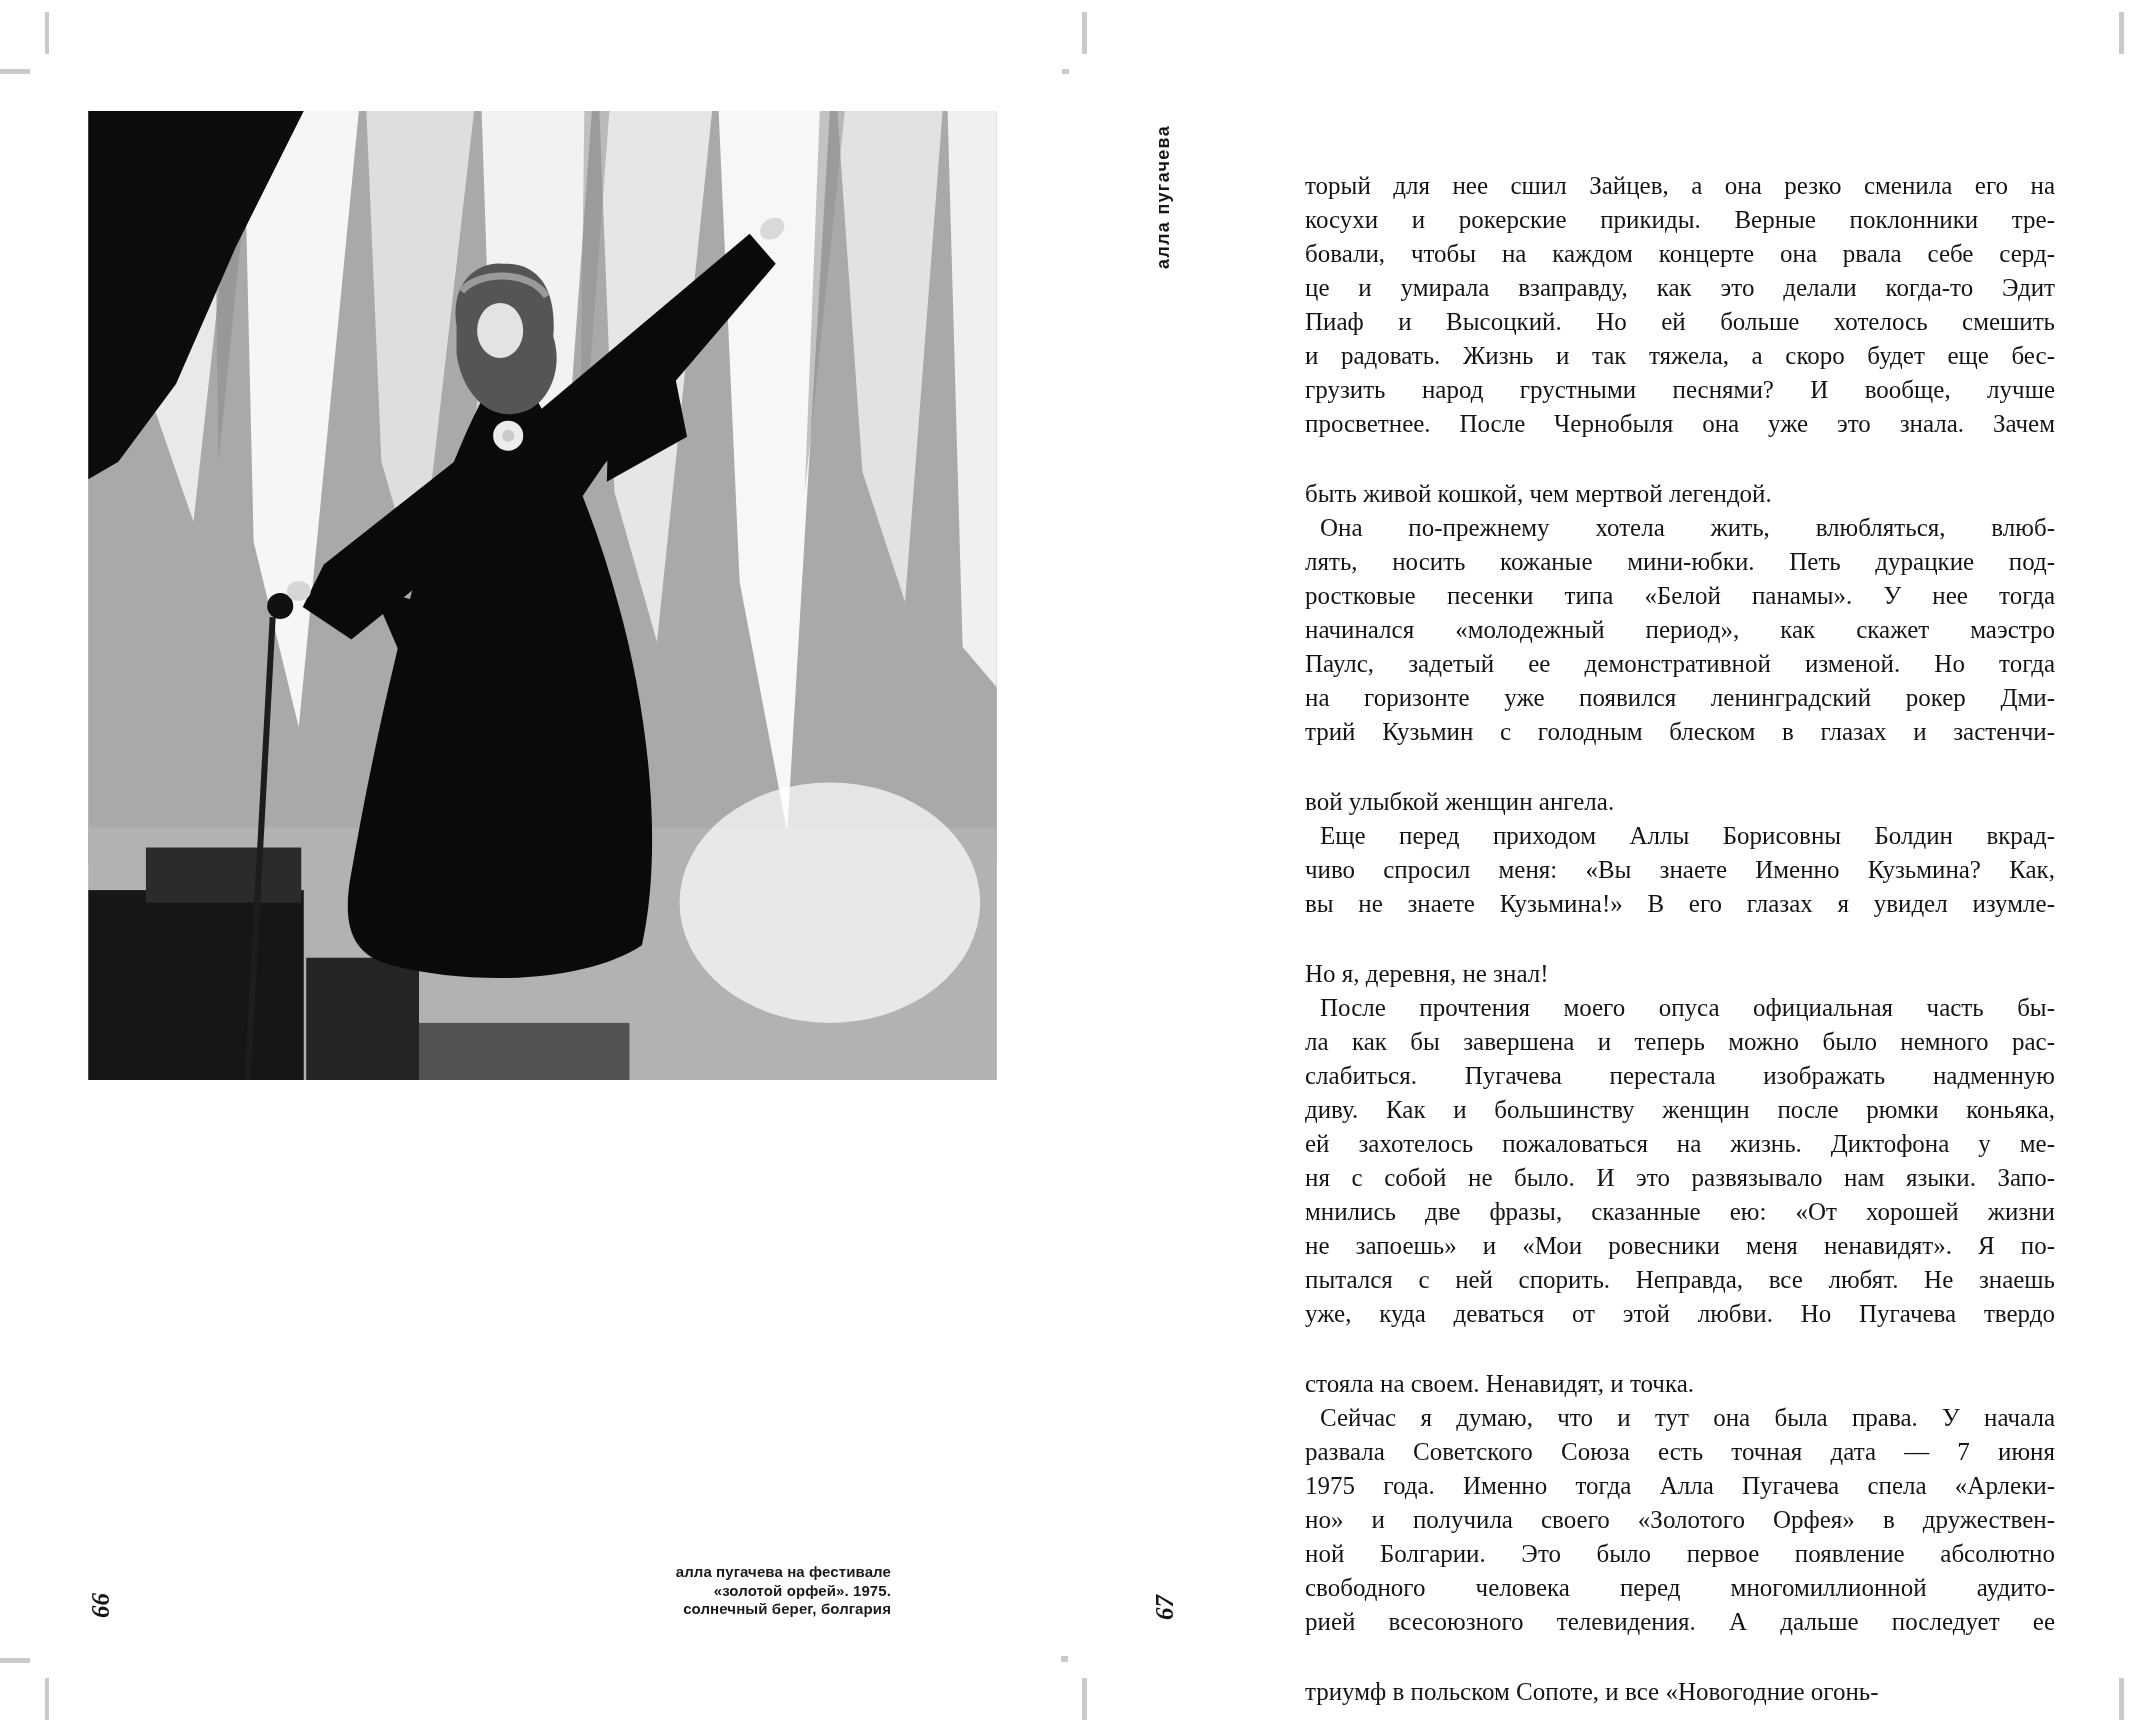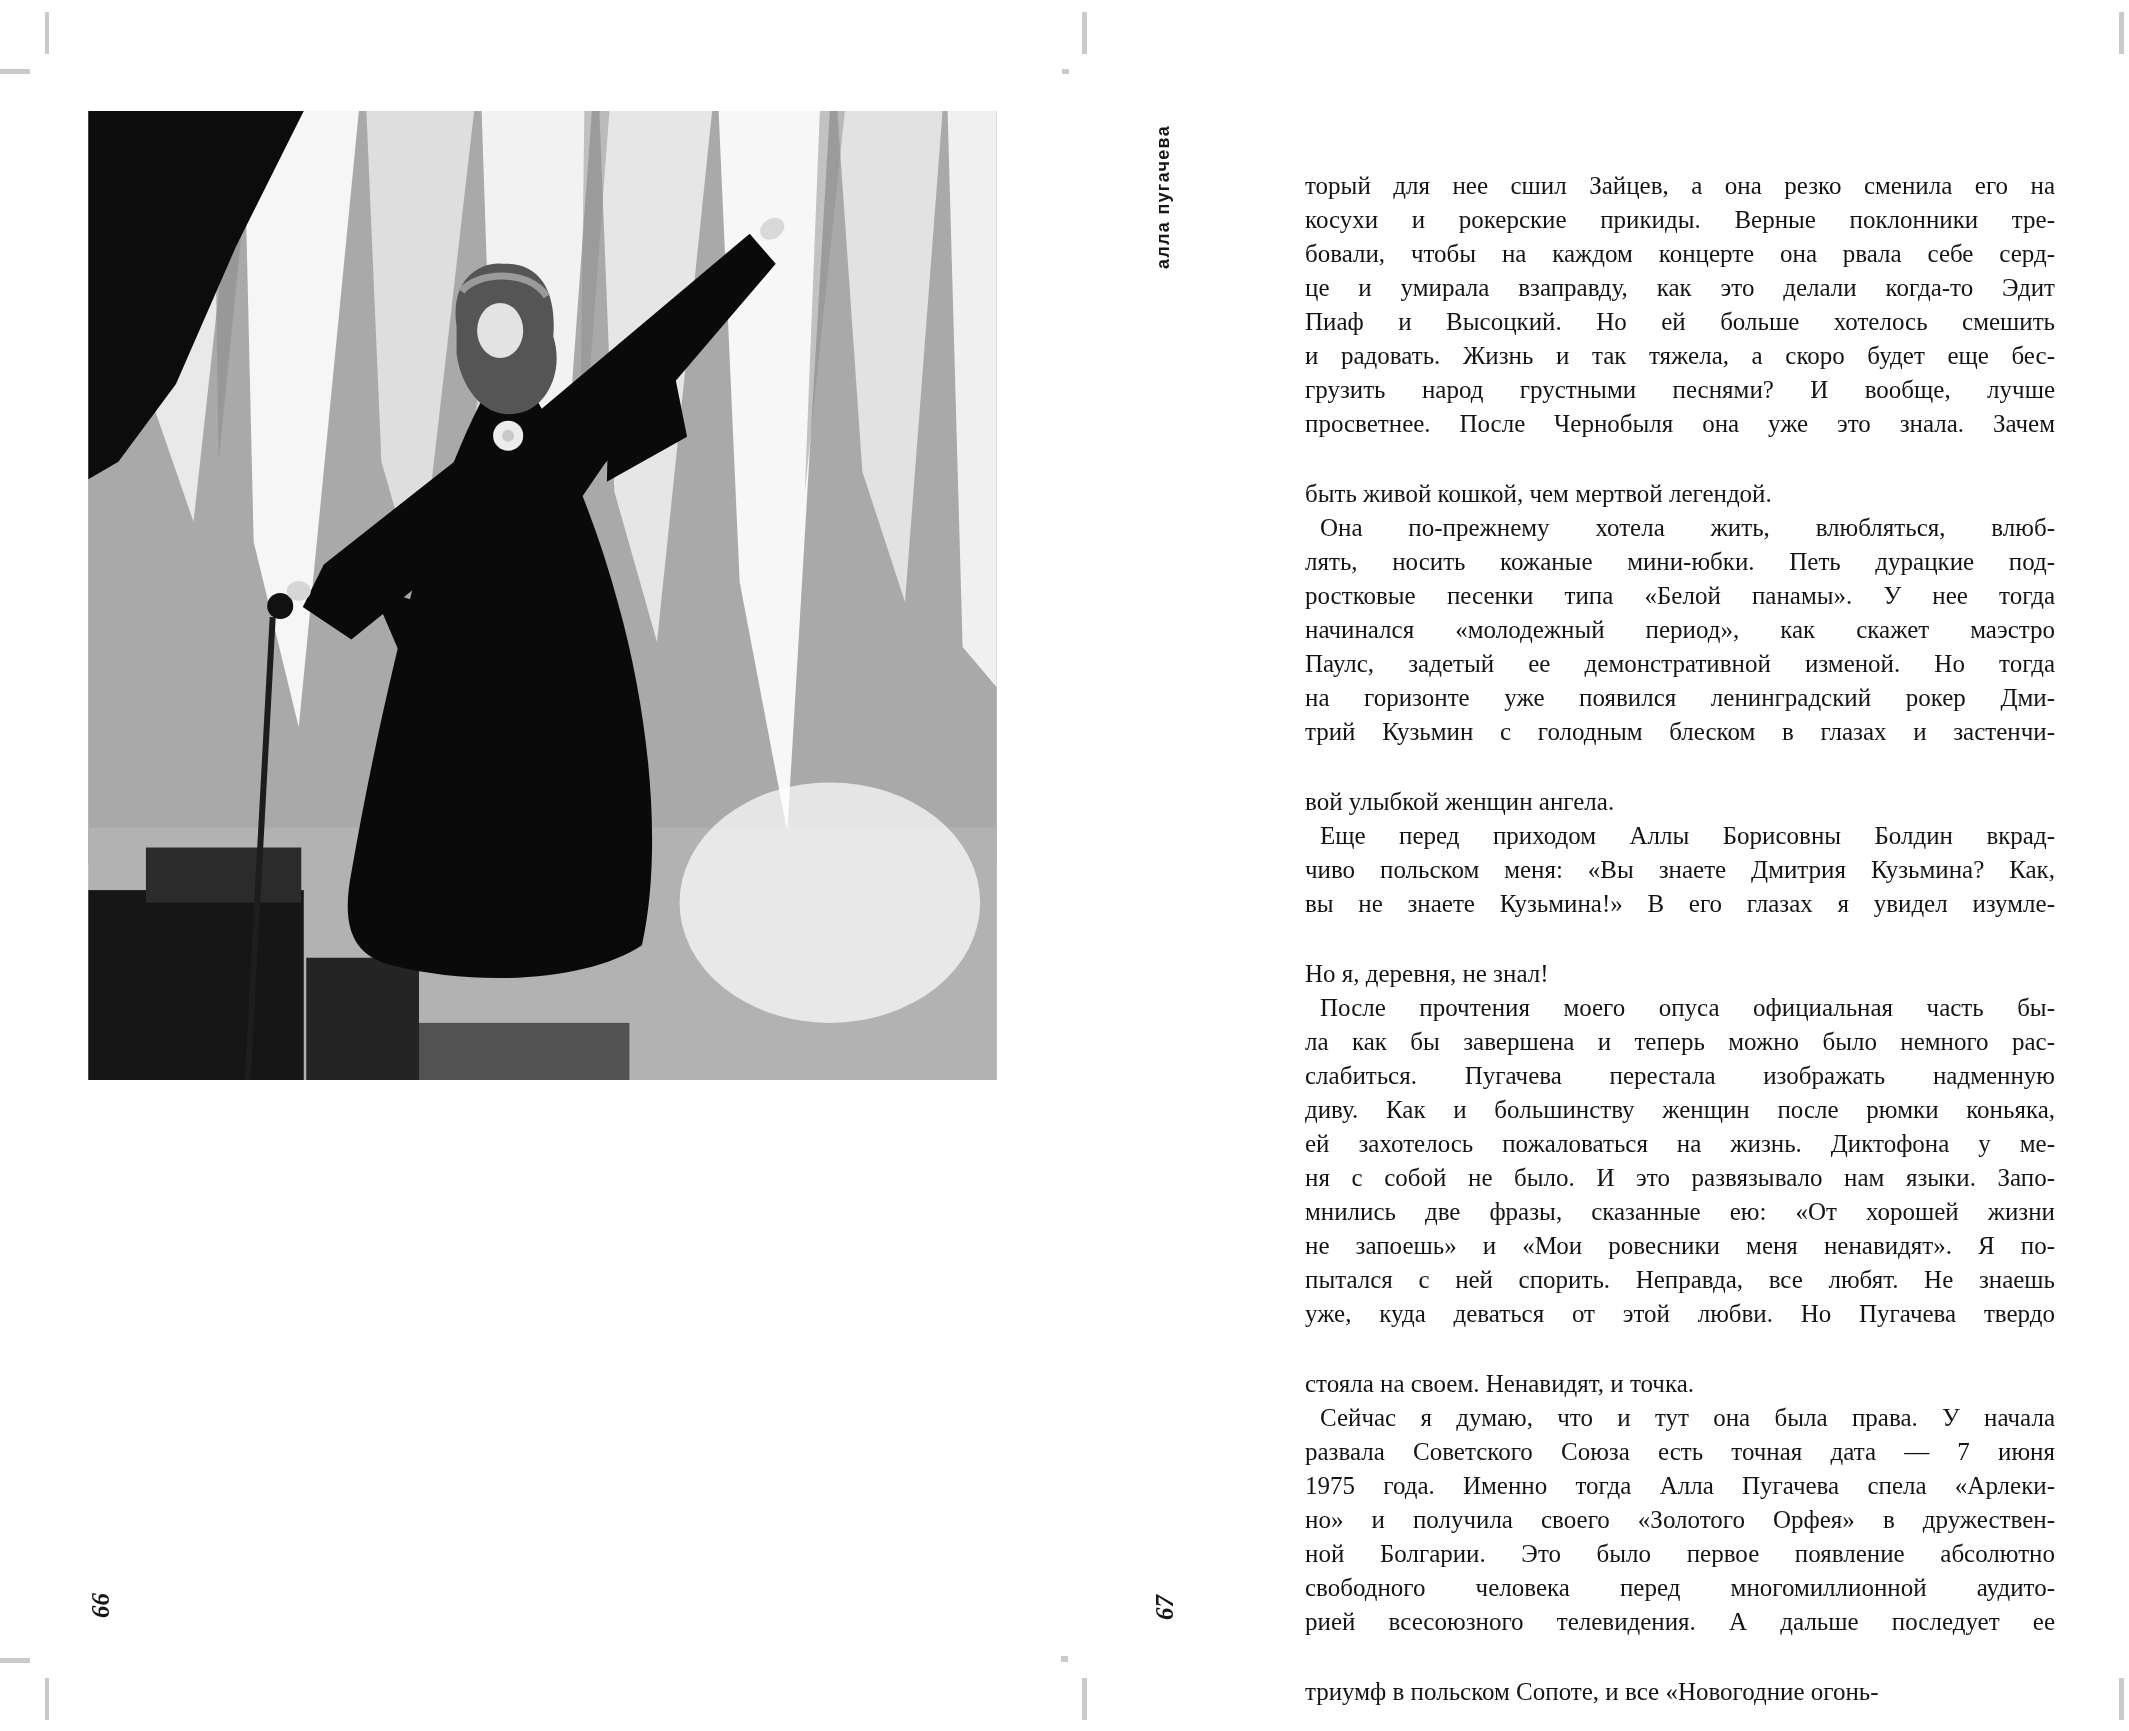--- a/index.html
+++ b/index.html
@@ -141,7 +141,7 @@
       <div class="tline">трий Кузьмин с голодным блеском в глазах и застенчи-</div>
       <div class="tline para-end">вой улыбкой женщин ангела.</div>
       <div class="tline indent">Еще перед приходом Аллы Борисовны Болдин вкрад-</div>
-      <div class="tline">чиво польском меня: «Вы знаете Дмитрия Кузьмина? Как,</div>
+      <div class="tline">чиво спросил меня: «Вы знаете Именно Кузьмина? Как,</div>
       <div class="tline">вы не знаете Кузьмина!» В его глазах я увидел изумле-</div>
       <div class="tline para-end">Но я, деревня, не знал!</div>
       <div class="tline indent">После прочтения моего опуса официальная часть бы-</div>

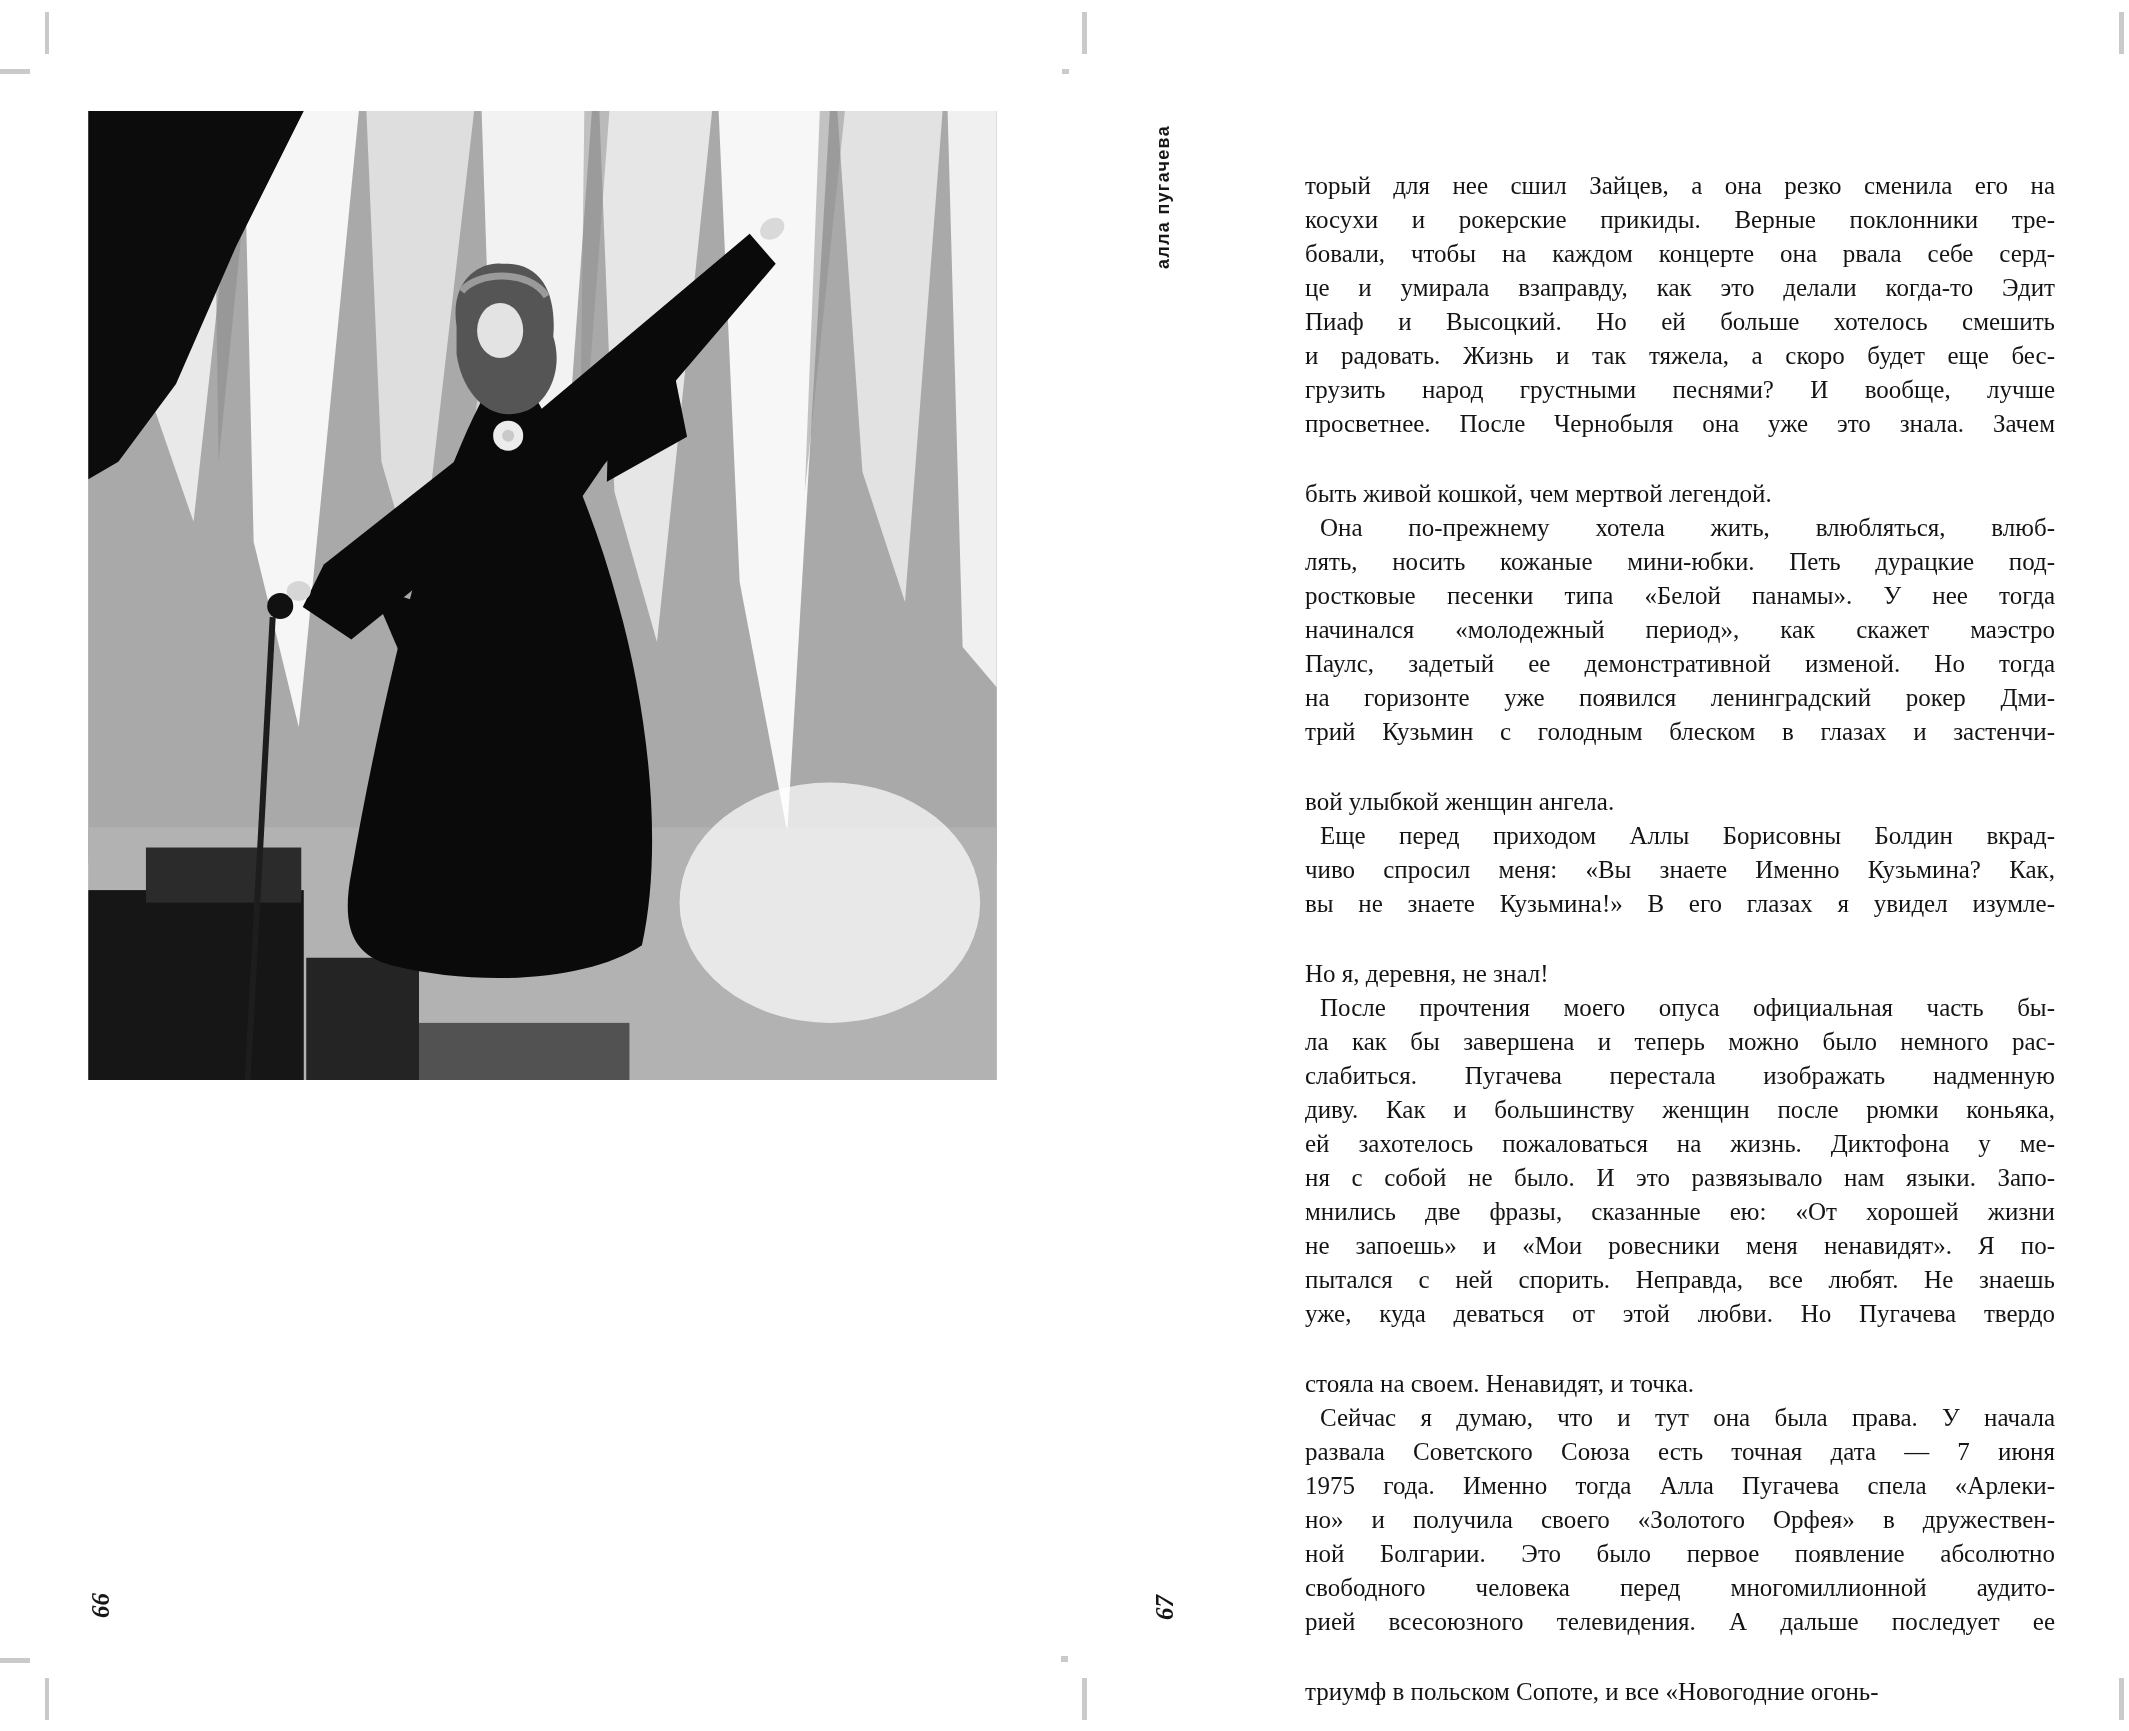--- a/index.html
+++ b/index.html
@@ -117,6 +117,11 @@
     </g>
   </svg>
 
+  <div class="caption">
+      <div class="cap-line">алла пугачева на фестивале</div>
+      <div class="cap-line">«золотой орфей». 1975.</div>
+      <div class="cap-line">солнечный берег, болгария</div>
+    </div>
 
   <div class="rot pagenum" style="left:88px;top:1618px;">66</div>
 

